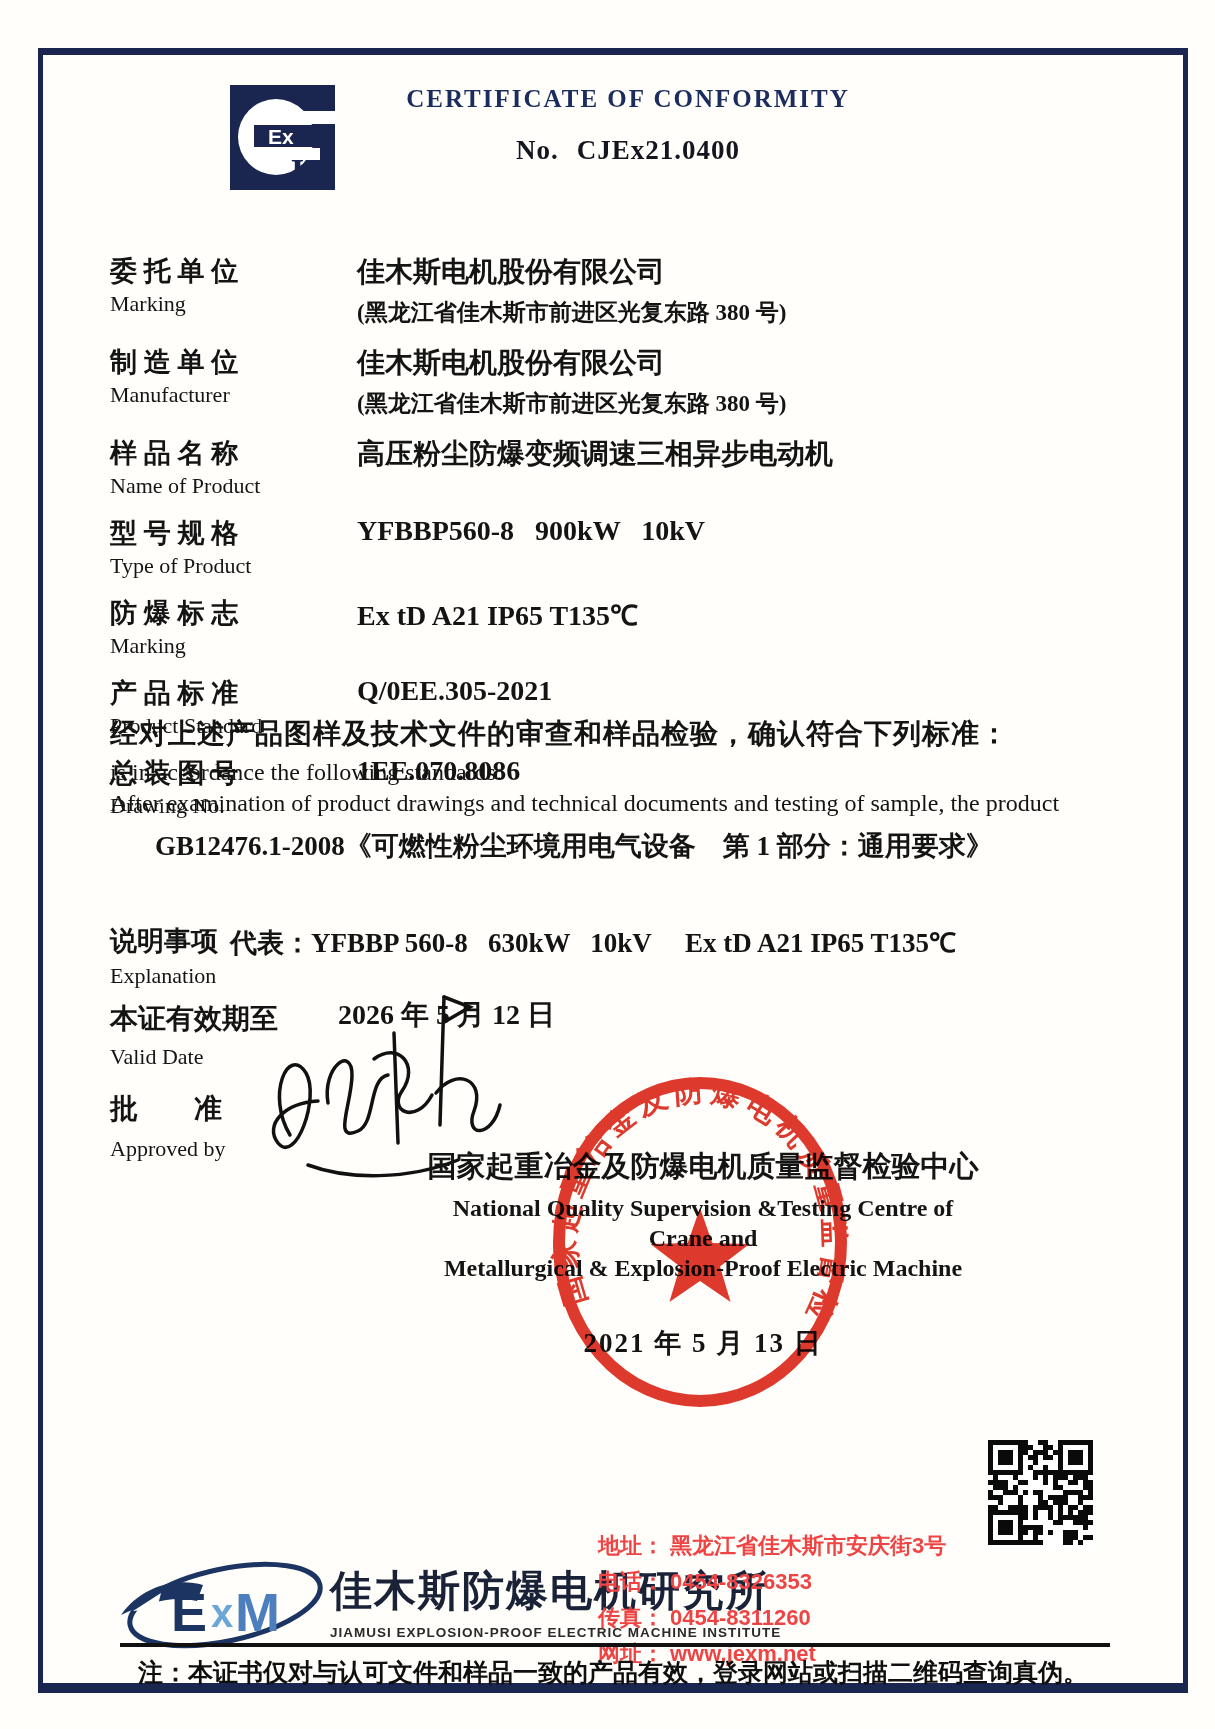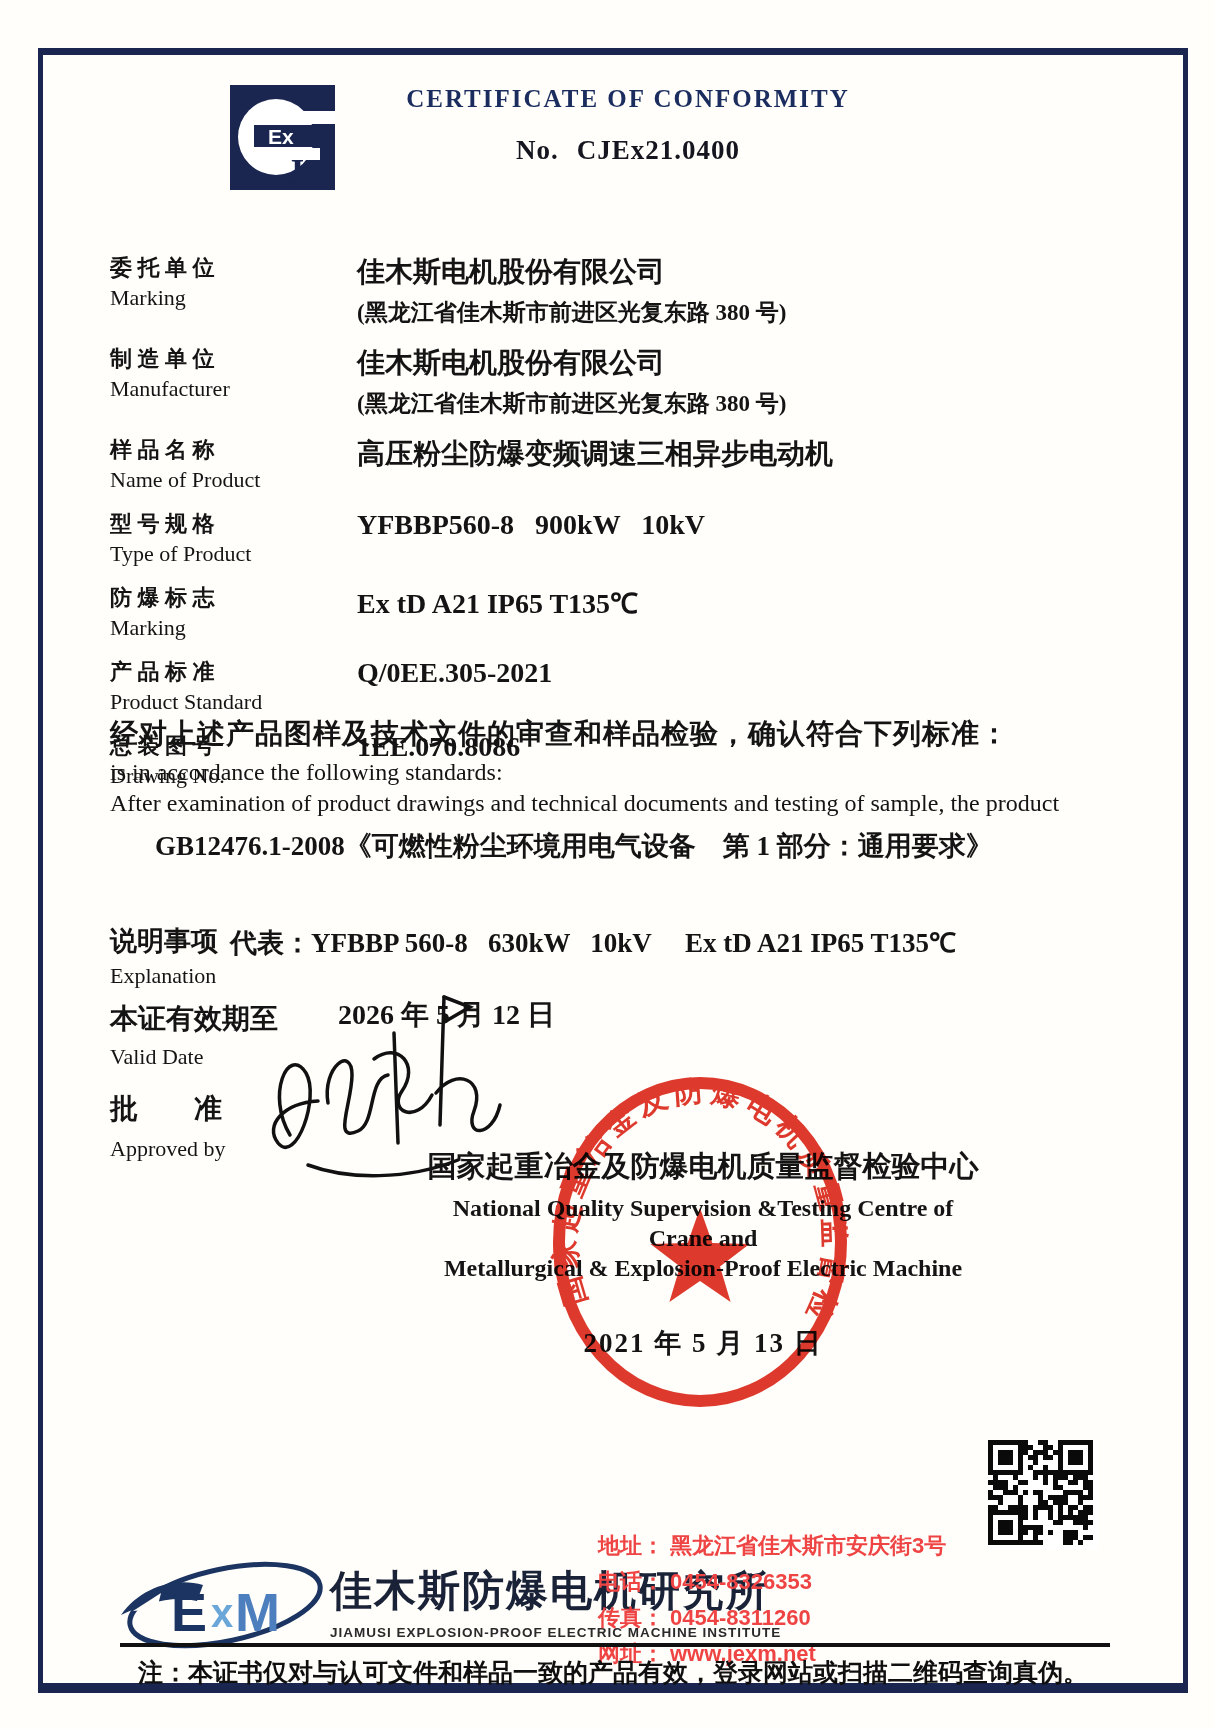--- a/index.html
+++ b/index.html
@@ -30,7 +30,7 @@
   .fields{left:67px;top:198px;width:1010px;}
   .frow{position:relative;margin-bottom:16px;min-height:58px;}
   .flabel{display:inline-block;vertical-align:top;width:215px;}
-  .flabel .cn{font-size:22px;font-weight:bold;white-space:nowrap;}
+  .flabel .cn{font-size:27px;font-weight:bold;white-space:nowrap;}
   .flabel .en{font-size:22px;margin-top:2px;white-space:nowrap;}
   .fvalue{display:inline-block;vertical-align:top;margin-left:28px;max-width:740px;}
   .fvalue .v1{font-size:28px;font-weight:600;white-space:pre-wrap;}

